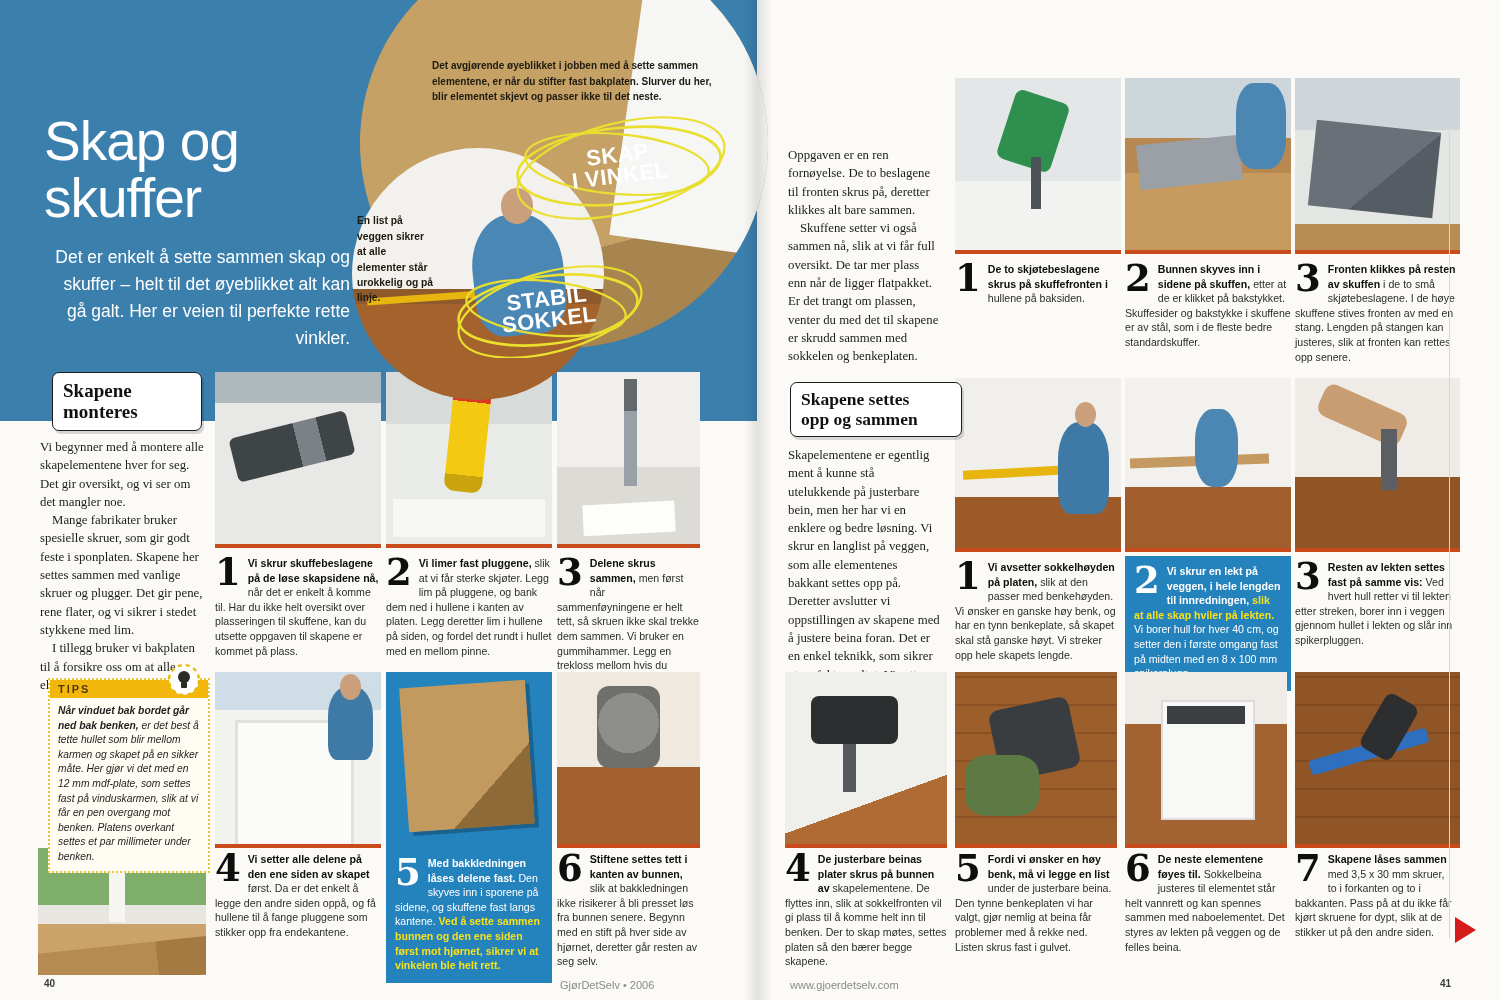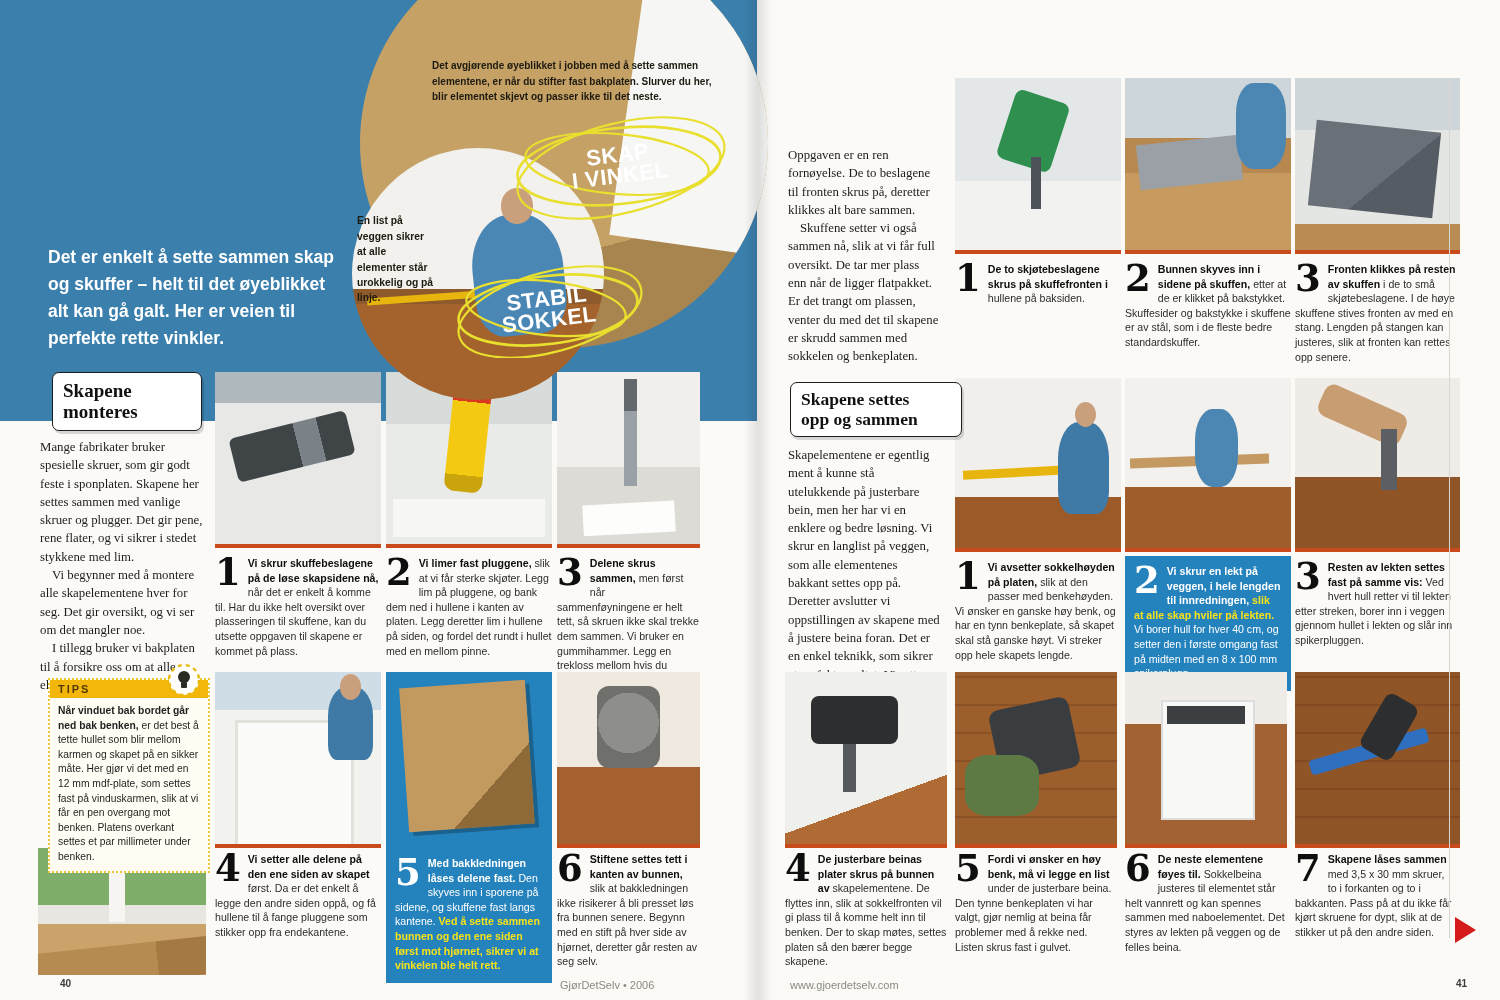--- a/index.html
+++ b/index.html
@@ -125,6 +125,10 @@
 <div id="canvas">
 
   <div class="hero"></div>
+  <h1 class="hero-title">
+    <span>Skap og</span>
+    <span>skuffer</span>
+  </h1>
   <p class="hero-intro">Det er enkelt å sette sammen skap og skuffer – helt til det øyeblikket alt kan gå galt. Her er veien til perfekte rette vinkler.</p>
 
   <div class="circle c1">

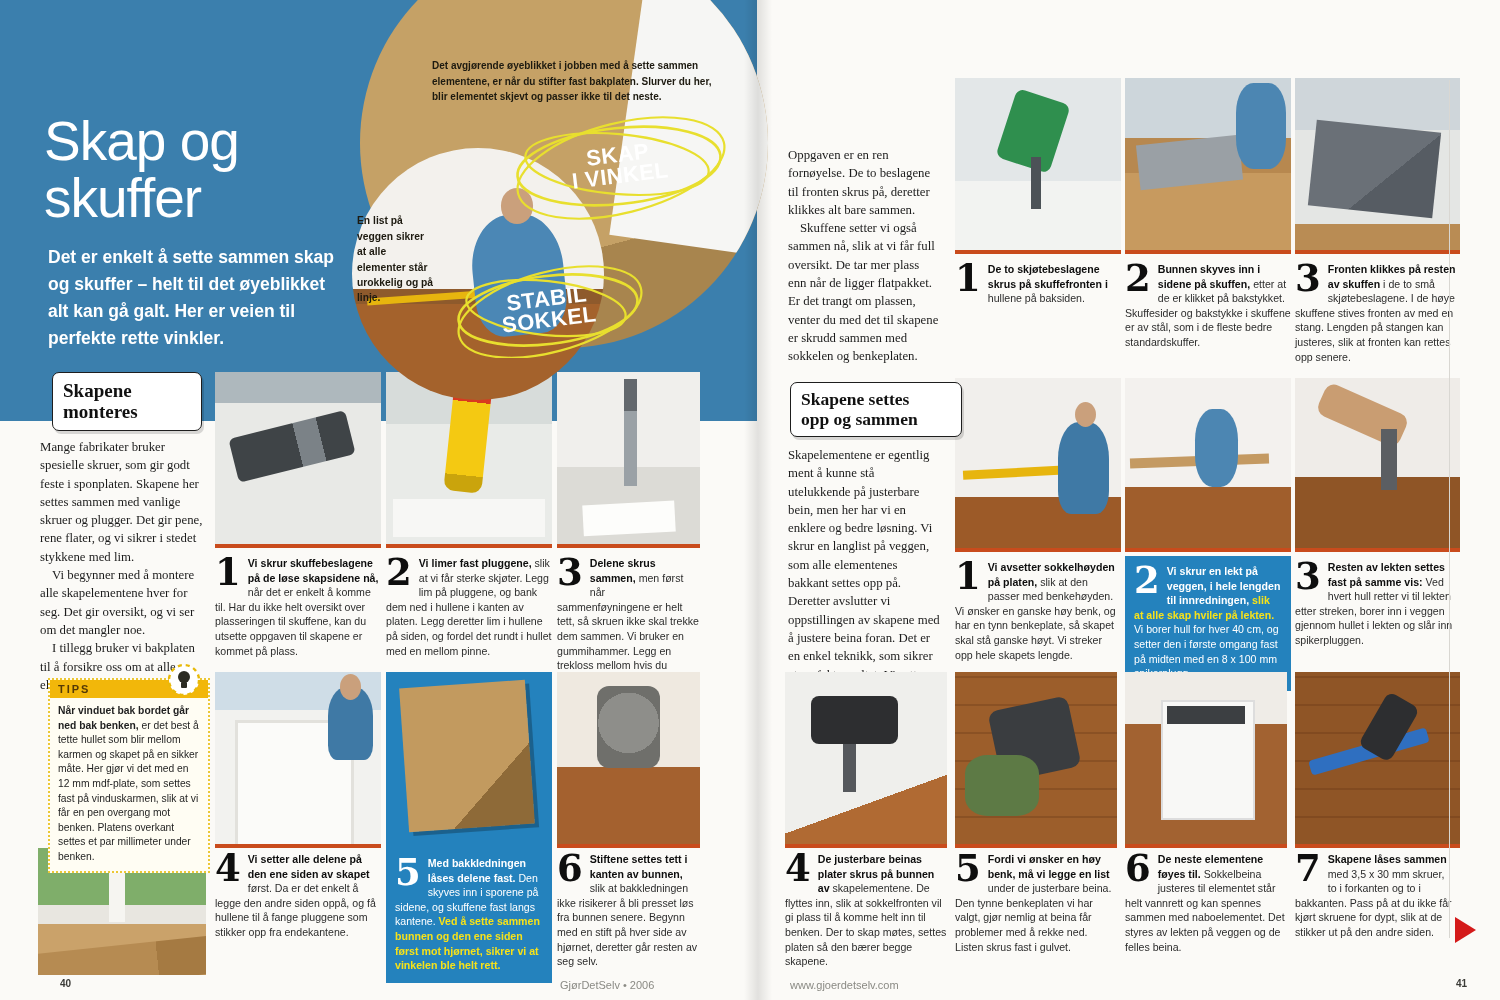--- a/index.html
+++ b/index.html
@@ -11,7 +11,7 @@
               line-height:1.04;letter-spacing:-1px;}
   .hero-title span{display:block;}
   .hero-intro{position:absolute;left:48px;top:226px;width:302px;color:#fff;font-size:17.5px;
-              font-weight:700;line-height:1.55;}
+              font-weight:400;line-height:1.55;text-align:right;}
   .circle{position:absolute;border-radius:50%;overflow:hidden;}
   .circle i,.photo i{position:absolute;display:block;}
   .c1{left:360px;top:-62px;width:408px;height:410px;z-index:2;

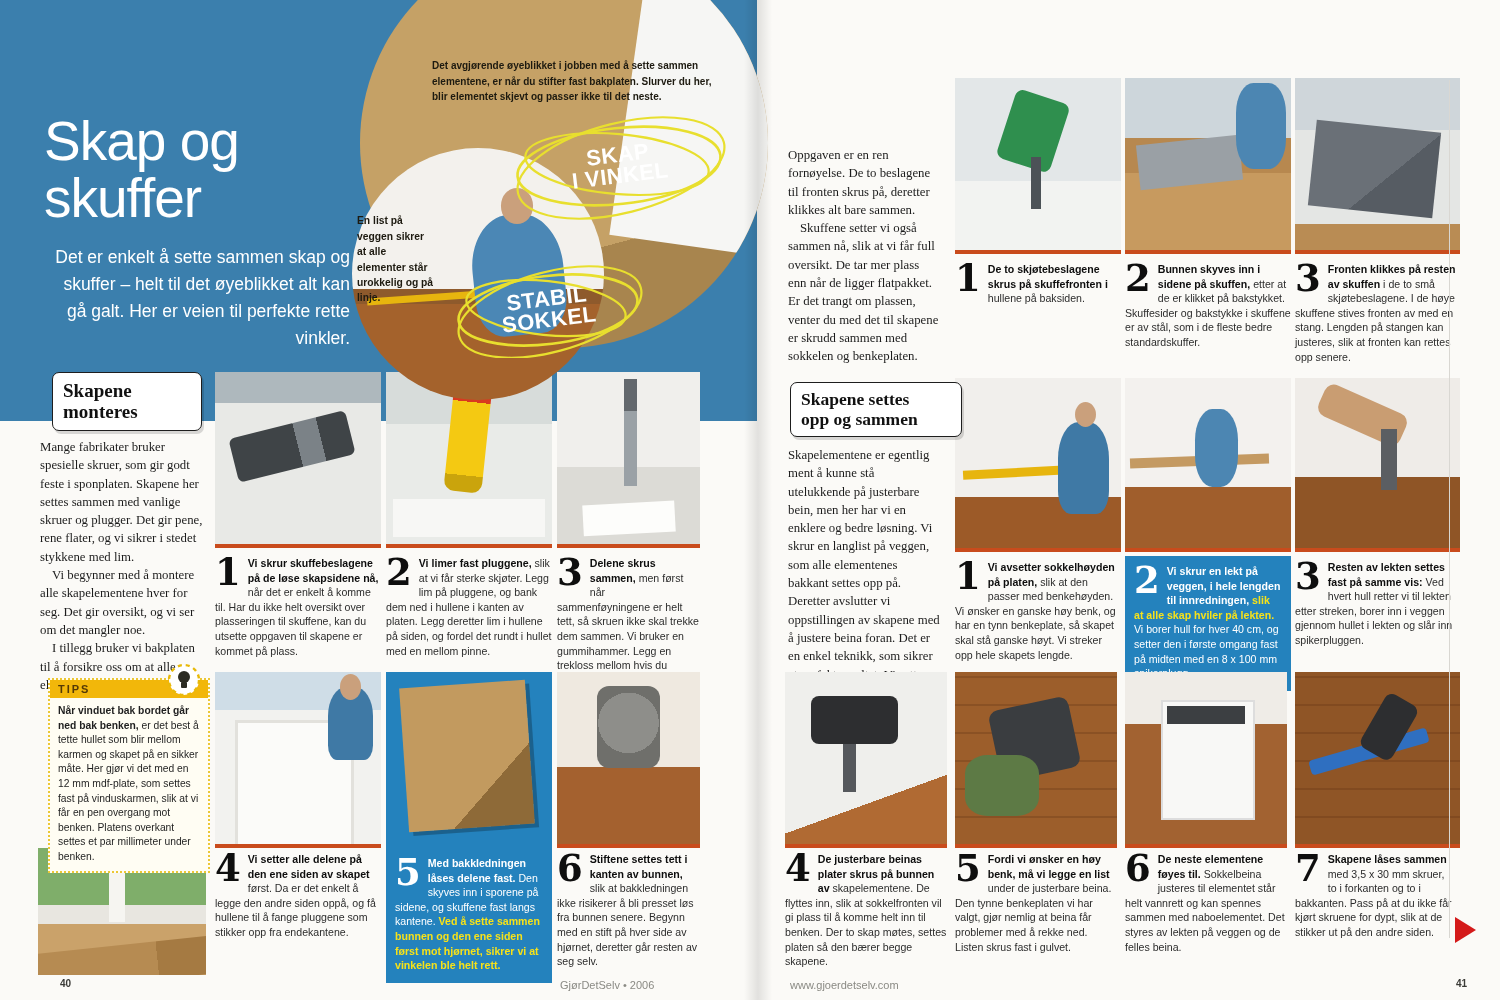--- a/index.html
+++ b/index.html
@@ -171,8 +171,8 @@
     <span>monteres</span>
   </div>
   <div class="colserif" style="left:40px;top:438px;width:166px">
+    <p>Vi begynner med å montere alle skapelementene hver for seg. Det gir oversikt, og vi ser om det mangler noe.</p>
     <p>Mange fabrikater bruker spesielle skruer, som gir godt feste i sponplaten. Skapene her settes sammen med vanlige skruer og plugger. Det gir pene, rene flater, og vi sikrer i stedet stykkene med lim.</p>
-    <p>Vi begynner med å montere alle skapelementene hver for seg. Det gir oversikt, og vi ser om det mangler noe.</p>
     <p>I tillegg bruker vi bakplaten til å forsikre oss om at alle elementene er helt i vinkel.</p>
   </div>
 

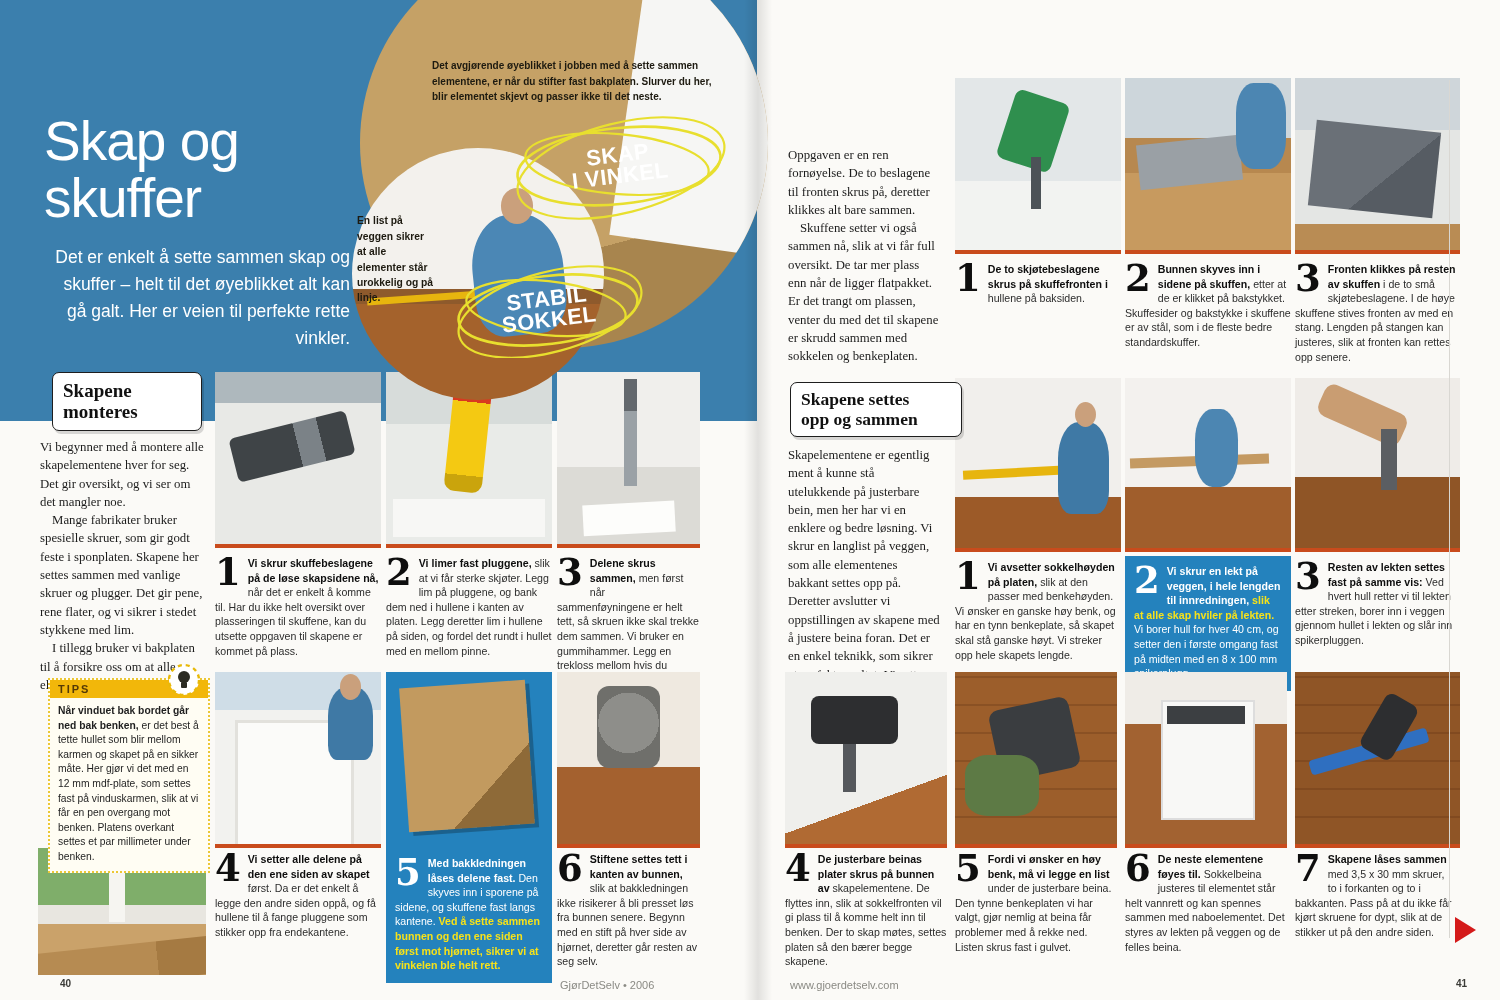--- a/index.html
+++ b/index.html
@@ -47,7 +47,7 @@
   .tips{position:absolute;background:#fffdf3;border:2px dotted #ecc735;z-index:6;}
   .tips-head{background:#f2b70a;color:#543a06;font-weight:700;font-size:11px;letter-spacing:2px;
              padding:3px 8px;}
-  .tips-body{padding:6px 8px;font-size:10.3px;line-height:1.42;color:#1f1f1f;}
+  .tips-body{padding:6px 8px;font-size:10.3px;line-height:1.42;color:#1f1f1f;font-style:italic;}
   .tips-bulb{position:absolute;top:-18px;right:6px;width:36px;height:36px;}
   
   .photo{position:absolute;overflow:hidden;border-bottom:4px solid #c94b1c;background:#ddd;}

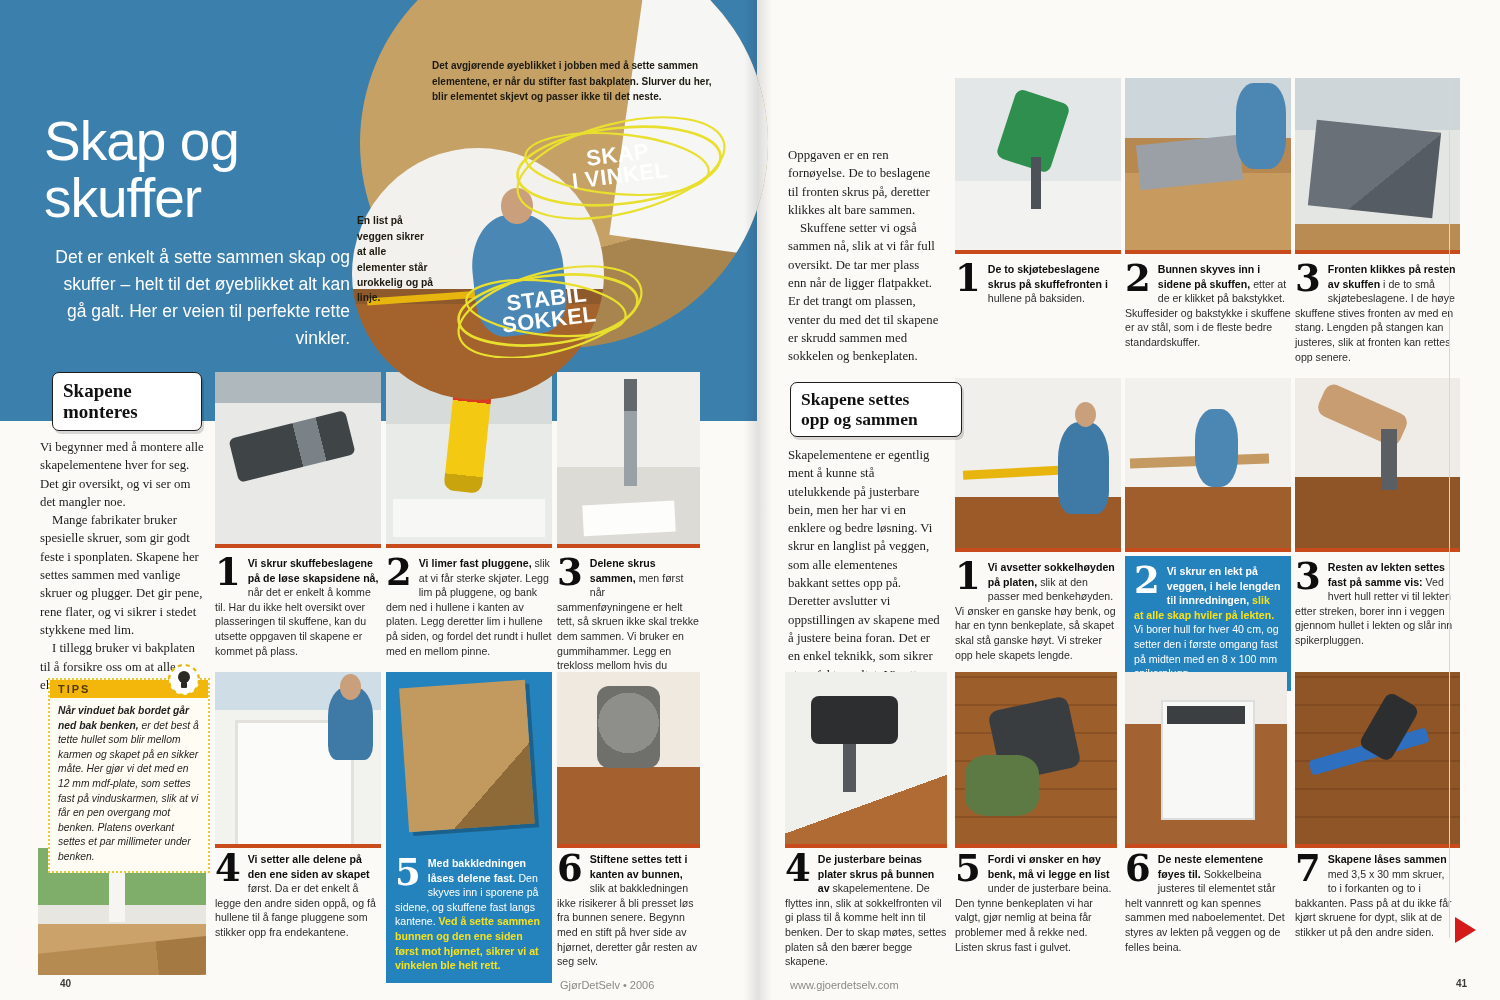--- a/index.html
+++ b/index.html
@@ -112,7 +112,7 @@
   .step.blue .num,.step.blue .lead{color:#fff;}
   
   .pfoot{position:absolute;font-size:11px;color:#8a8a84;}
-  .pnum{position:absolute;font-size:10px;font-weight:700;color:#3a3a36;margin-left:16px;}
+  .pnum{position:absolute;font-size:10px;font-weight:700;color:#3a3a36;}
   .gutter{position:absolute;left:744px;top:0;width:28px;height:1000px;
           background:linear-gradient(90deg,rgba(0,0,0,0) 0%,rgba(0,0,0,0.10) 50%,rgba(0,0,0,0) 100%);z-index:8;}
   .vrule{position:absolute;left:1449px;top:80px;width:1px;height:858px;background:#d9d7d2;}

